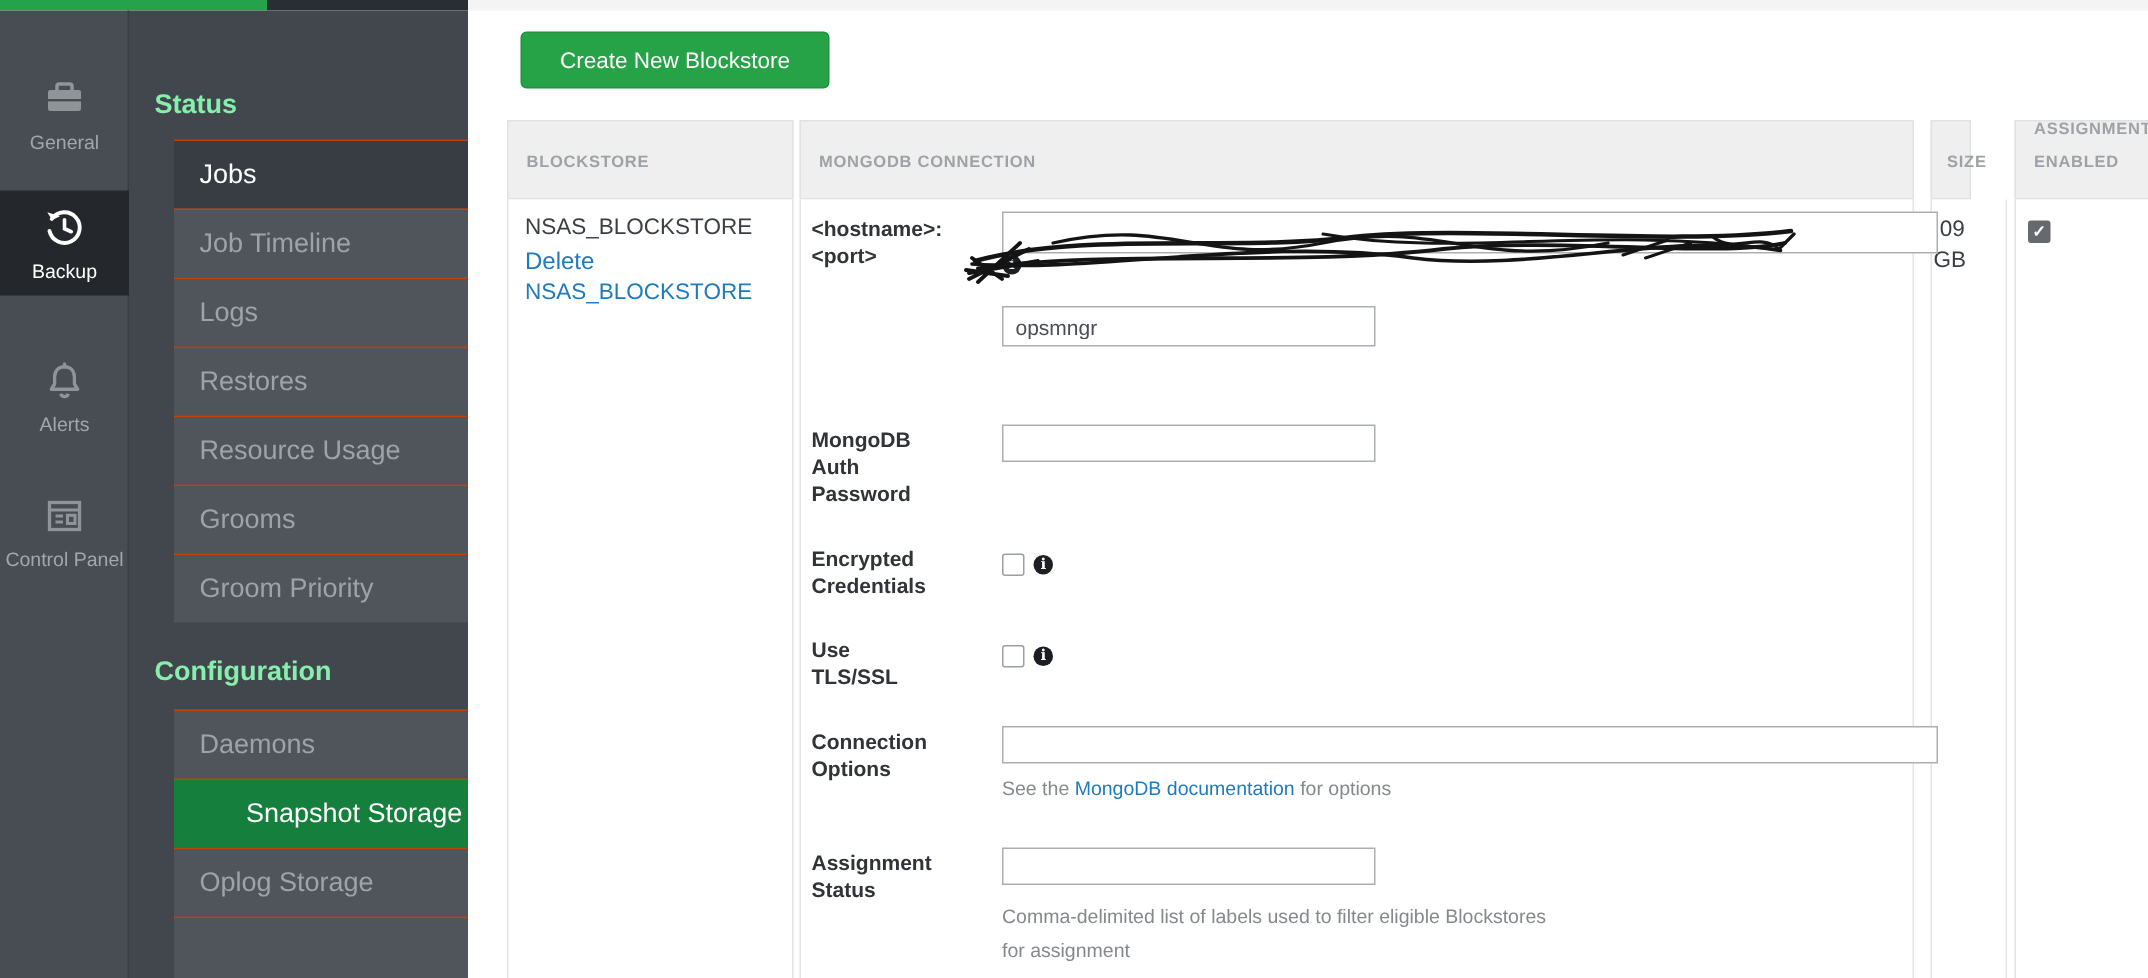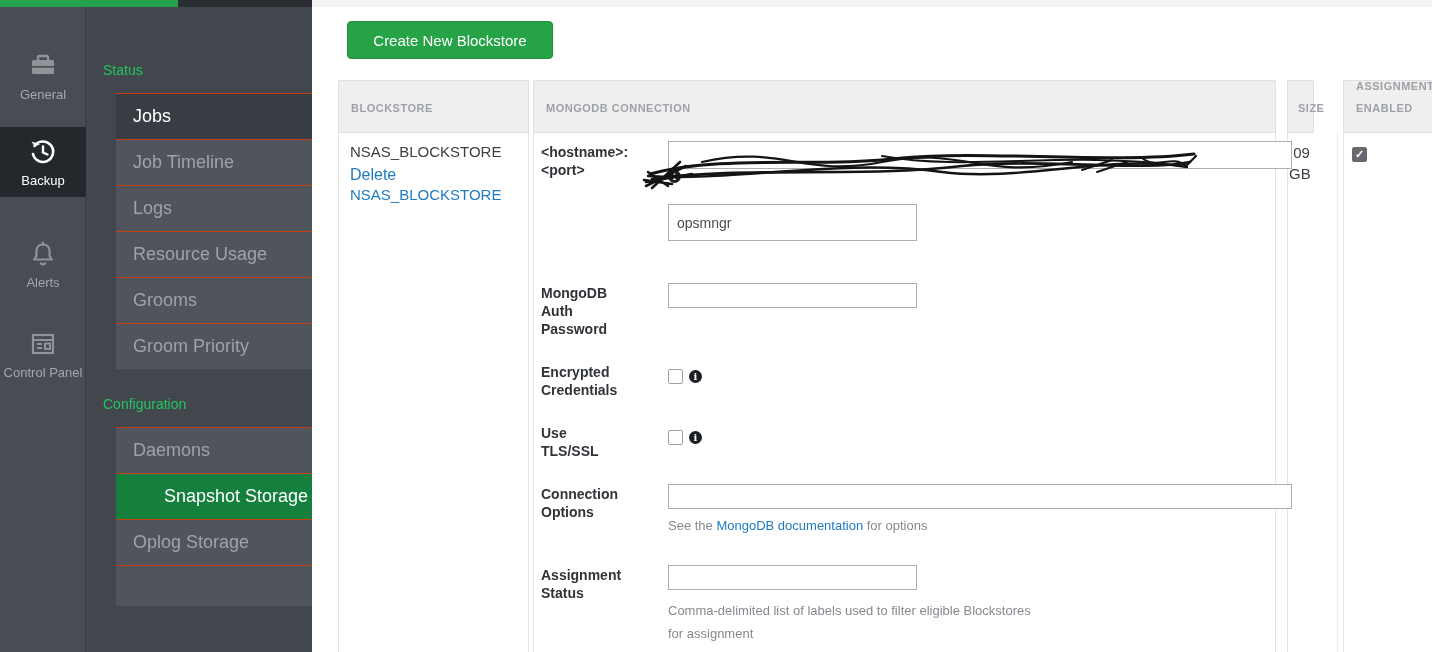--- a/index.html
+++ b/index.html
@@ -26,7 +26,7 @@
   .sidebar2 { left:86px; top:7px; width:226px; height:645px; background:#42474D; }
   .s2-spacer { height:39px; }
   .s2-header { height:47px; display:flex; align-items:center; padding-left:17px;
-               color:#22c55e; font-weight:normal; font-size:14px; }
+               color:#86efac; font-weight:bold; font-size:18px; }
   .s2-header.tall { height:58px; align-items:flex-end; padding-bottom:15px; }
   .s2-item { height:46px; display:flex; align-items:center; padding-left:17px;
              background:#50555C; border-top:1px solid #c2410c; color:#9EA3A9; font-size:18px; cursor:pointer;margin-left:30px; }

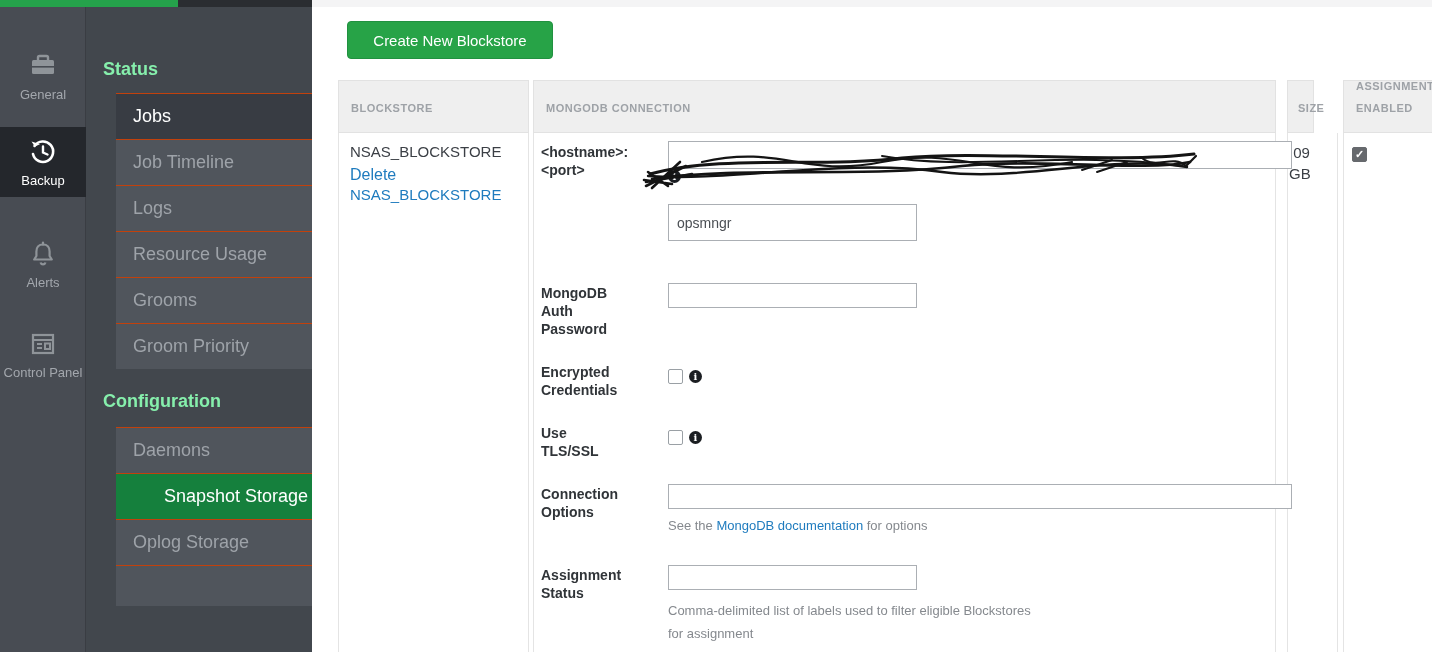--- a/index.html
+++ b/index.html
@@ -83,7 +83,7 @@
   .finput { border:1px solid #ABAFB4; background:#fff; font-size:14px; color:#4A4E53;
             padding:0 8px; font-family:"Liberation Sans", sans-serif; }
   .in-host { left:668px; top:141px; width:624px; height:28px; z-index:5; }
-  .in-user { left:668px; top:204px; width:249px; height:37px; }
+  .in-user { left:668px; top:204px; width:249px; height:27px; }
   .in-pass { left:668px; top:283px; width:249px; height:25px; }
   .in-copt { left:668px; top:484px; width:624px; height:25px; }
   .in-alab { left:668px; top:565px; width:249px; height:25px; }

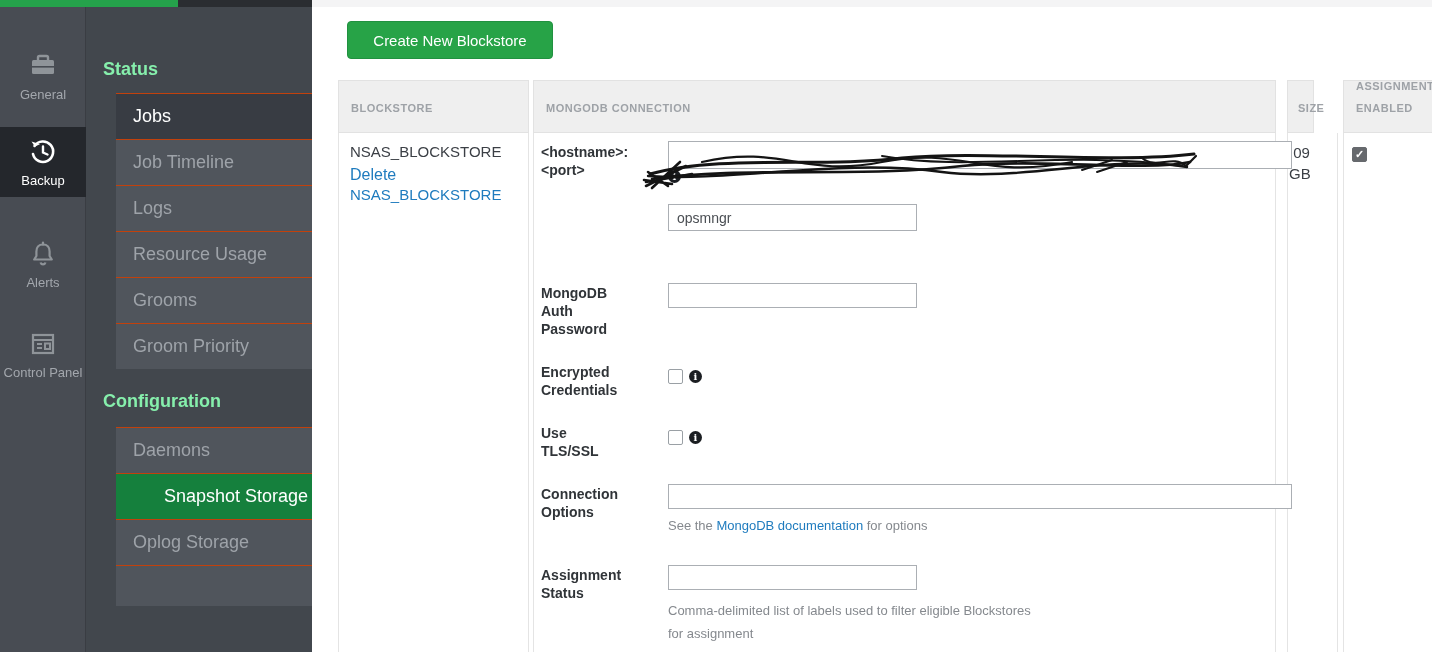--- a/index.html
+++ b/index.html
@@ -167,6 +167,7 @@
     <div class="s2-item selected">Jobs</div>
     <div class="s2-item">Job Timeline</div>
     <div class="s2-item">Logs</div>
+    <div class="s2-item">Restores</div>
     <div class="s2-item">Resource Usage</div>
     <div class="s2-item">Grooms</div>
     <div class="s2-item">Groom Priority</div>

